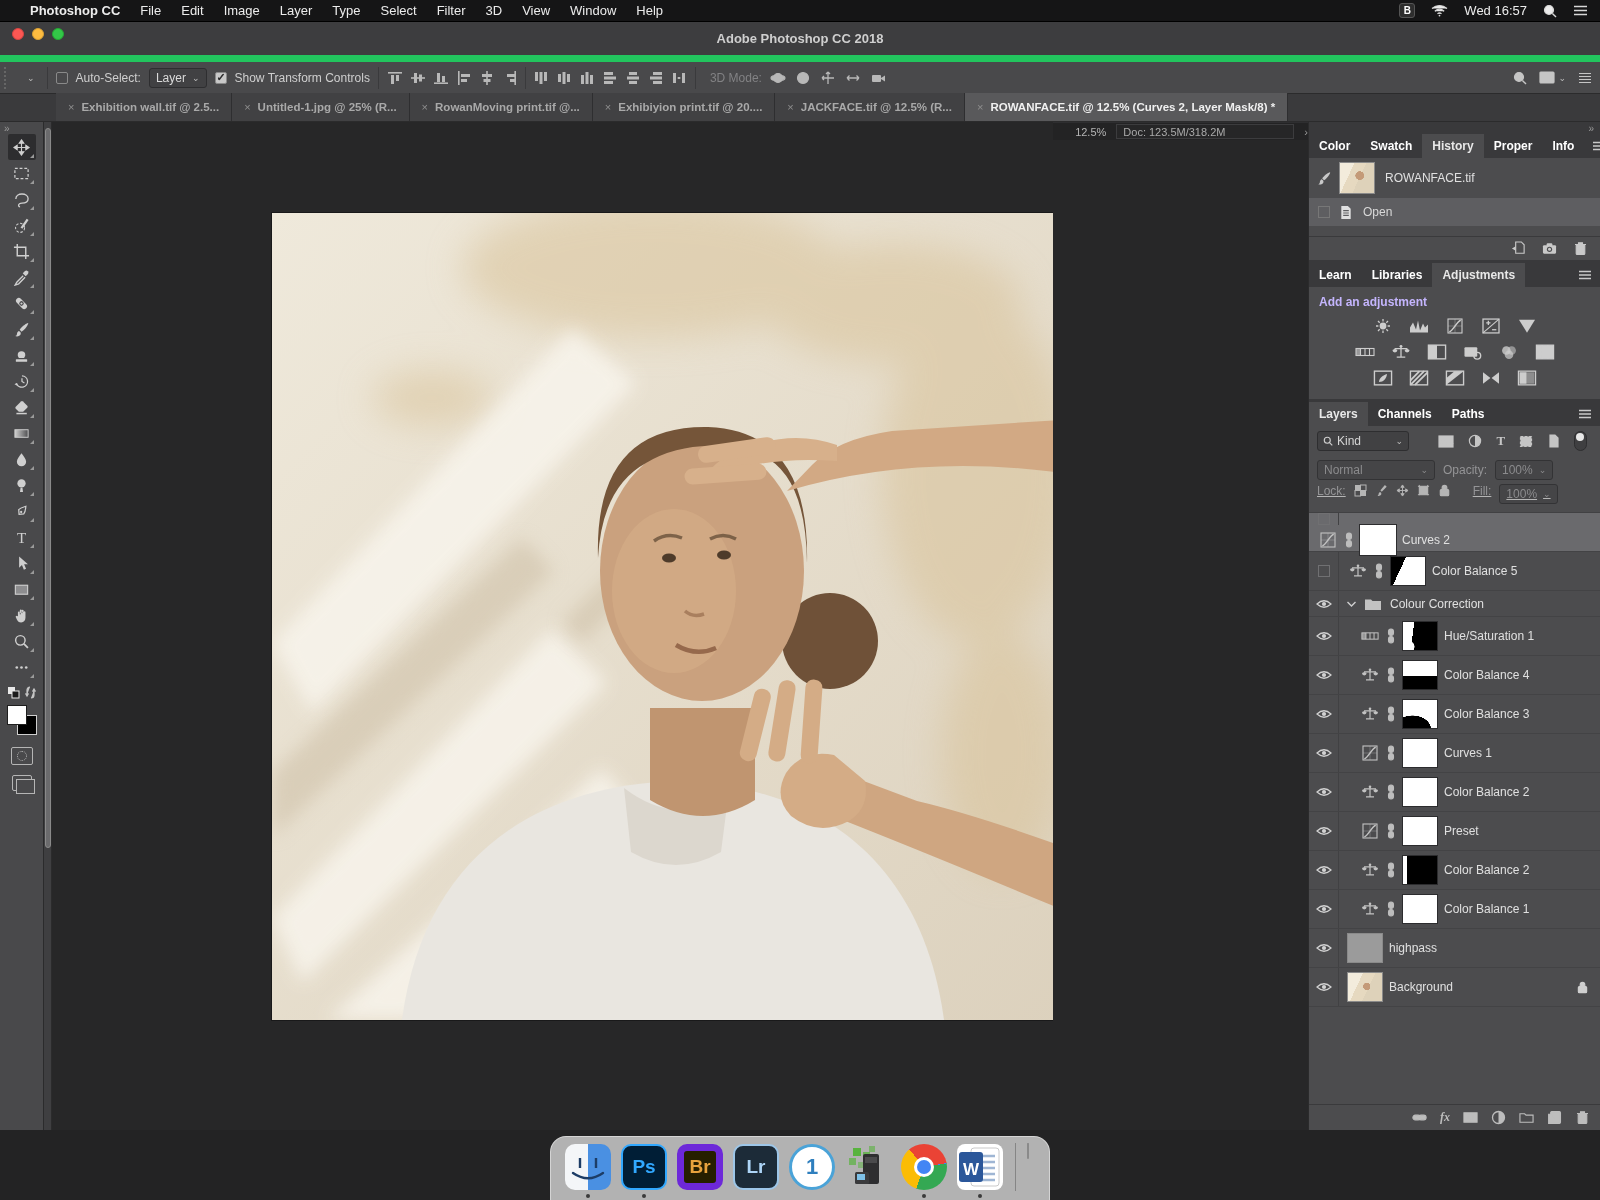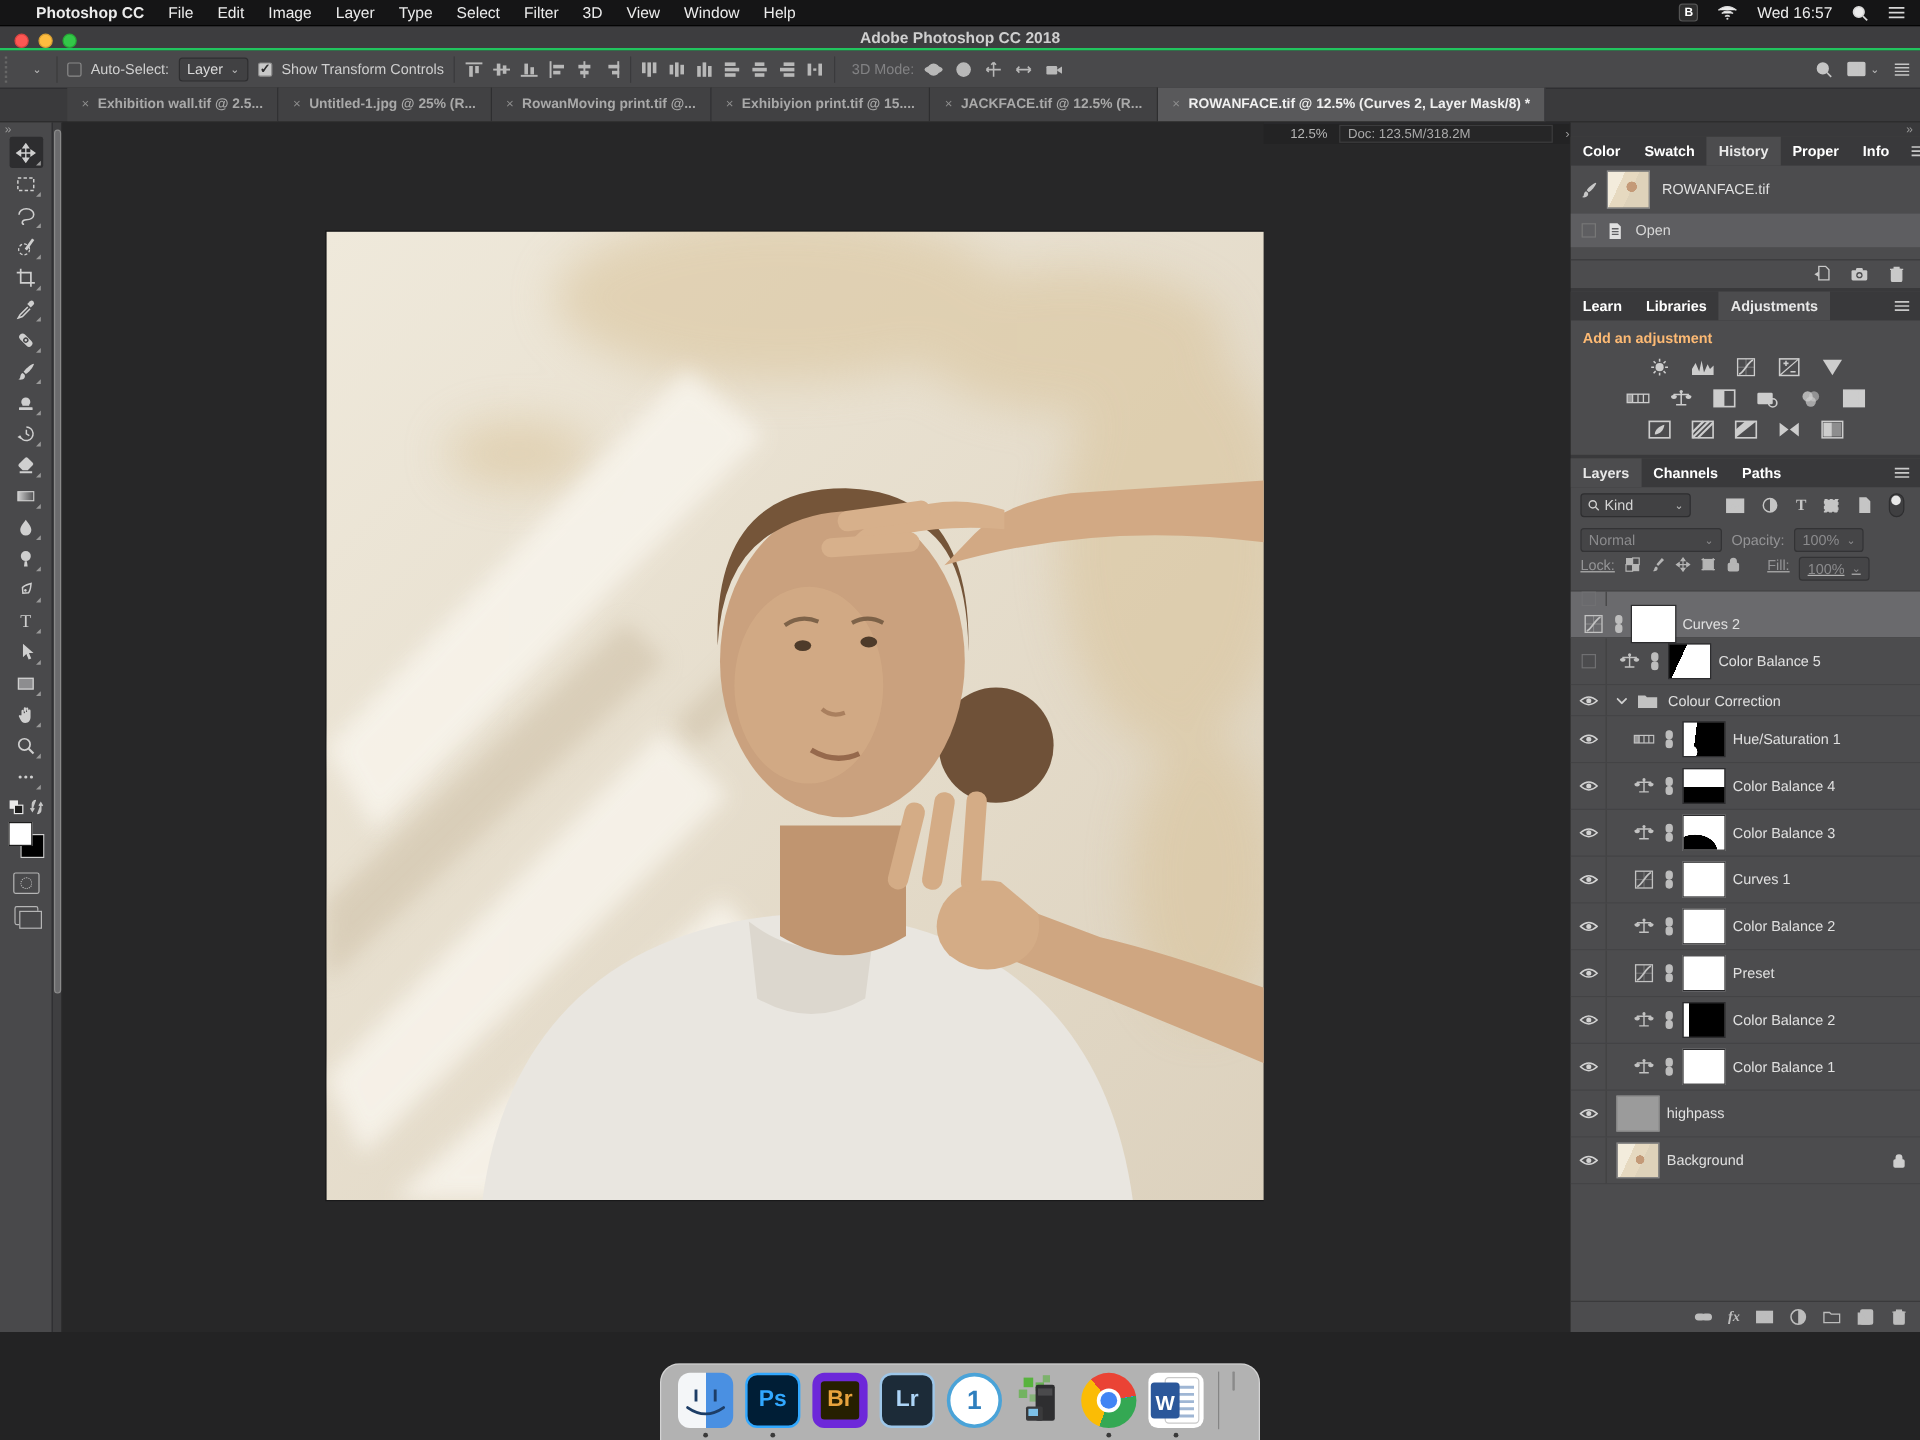--- a/index.html
+++ b/index.html
@@ -20,7 +20,7 @@
   .clock { font-size:13px; }
 
   
-  .titlebar { height:20px; background:#3d3d3f; position:relative; display:flex; align-items:center; justify-content:center; border-bottom:2px solid #22c55e; }
+  .titlebar { height:40px; background:#3d3d3f; position:relative; display:flex; align-items:center; justify-content:center; border-bottom:7px solid #22c55e; }
   .lights { position:absolute; left:12px; top:6px; display:flex; gap:8px; }
   .light { width:12px; height:12px; border-radius:50%; }
   .light.red{ background:#fc5753; border:1px solid #d84442;}

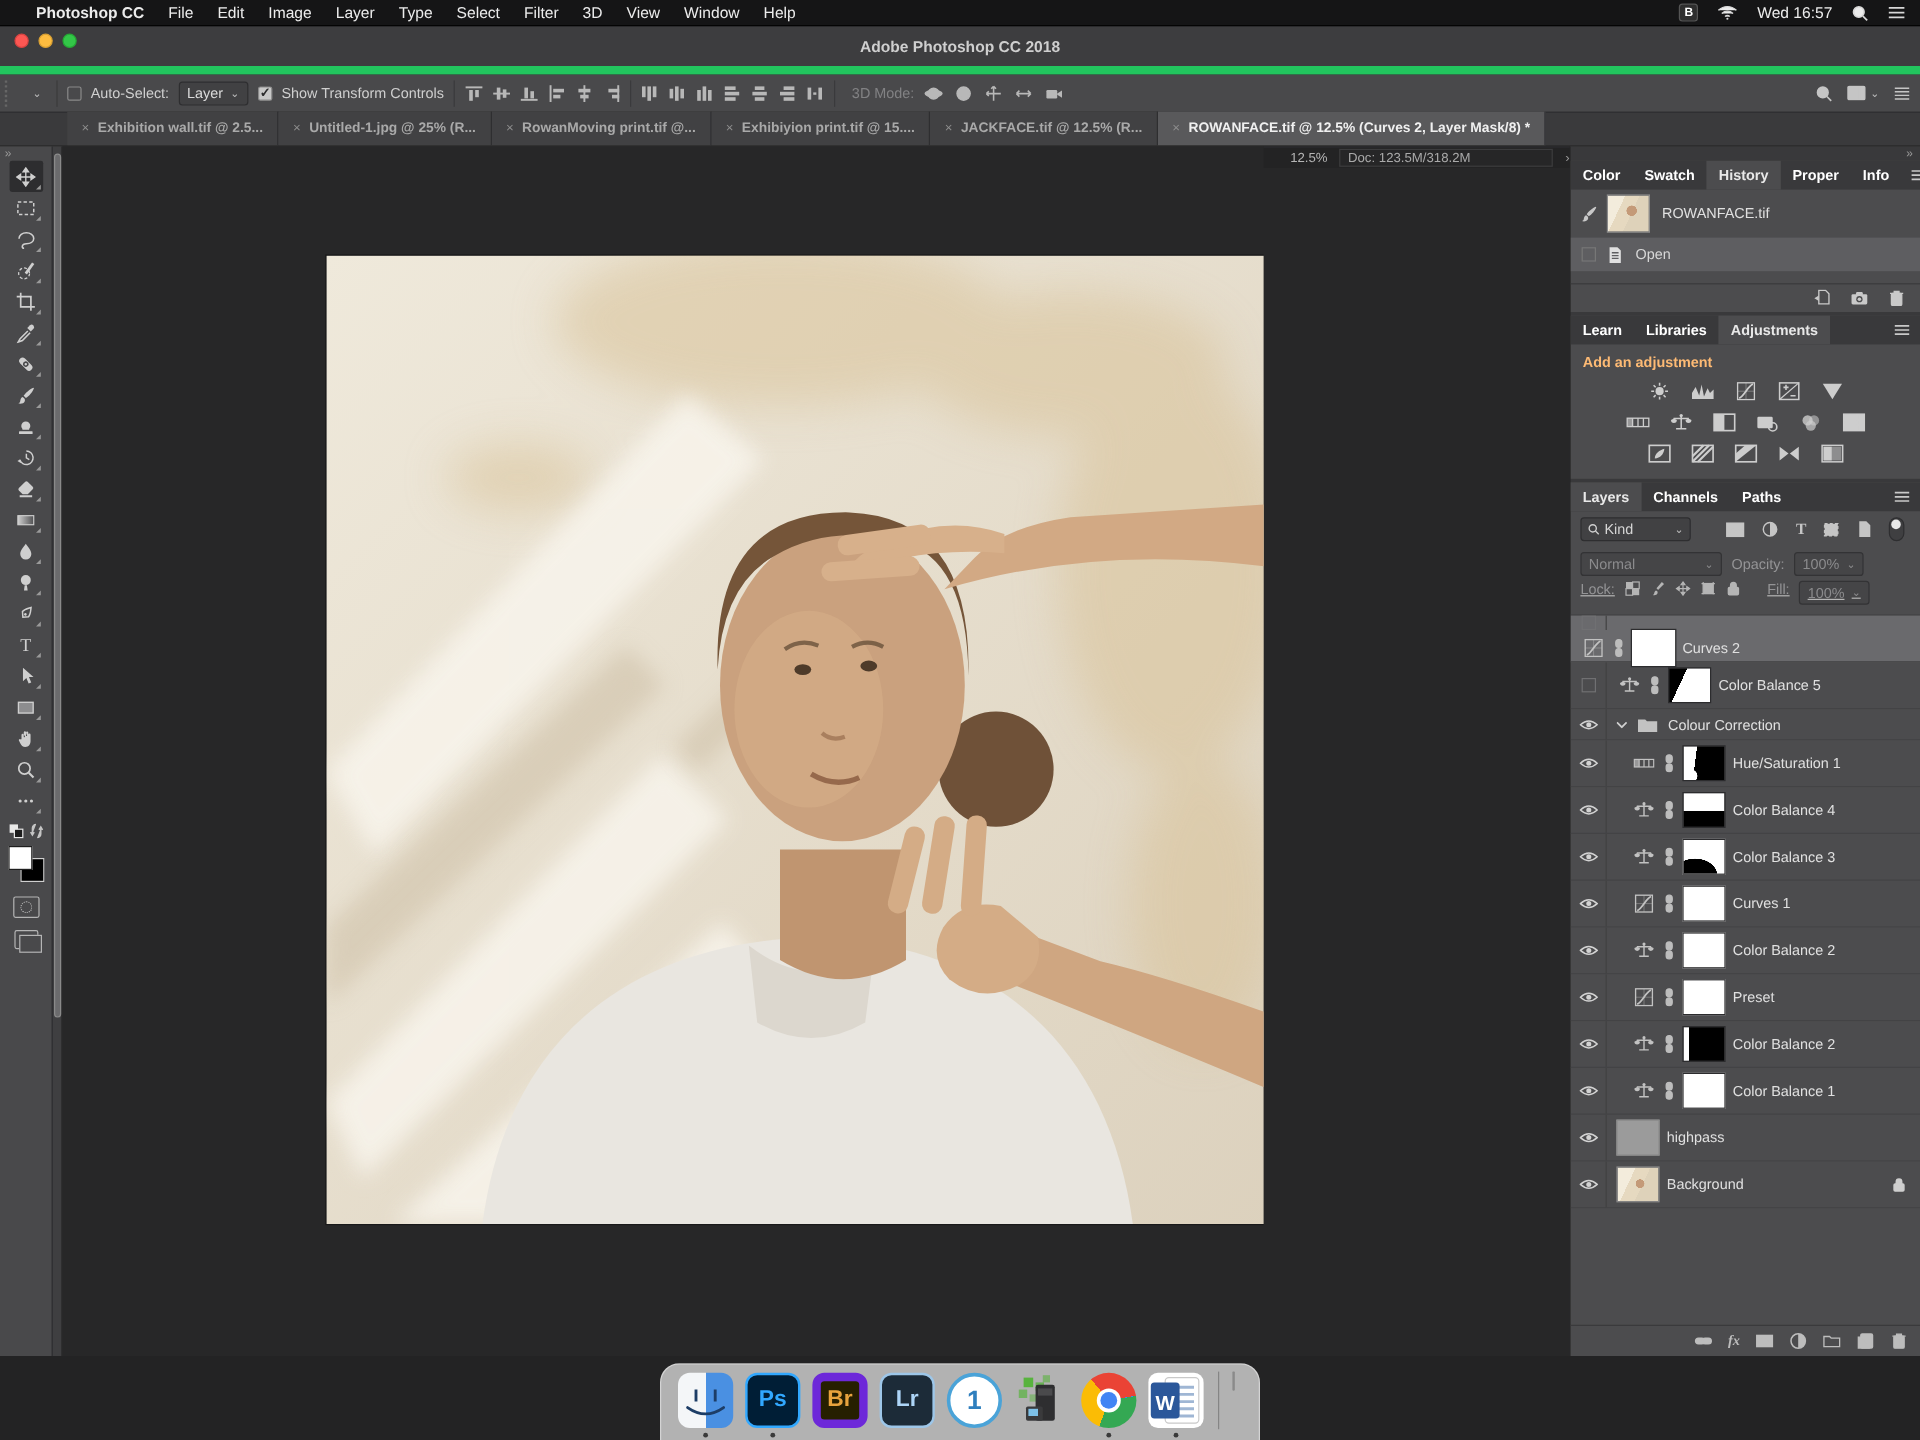--- a/index.html
+++ b/index.html
@@ -416,7 +416,7 @@
       </div>
       <div class="doctab">
         <span class="x">×</span>
-        <span>Exhibiyion print.tif @ 15....</span>
+        <span>Exhibiyion print.tif @ 20....</span>
       </div>
       <div class="doctab">
         <span class="x">×</span>

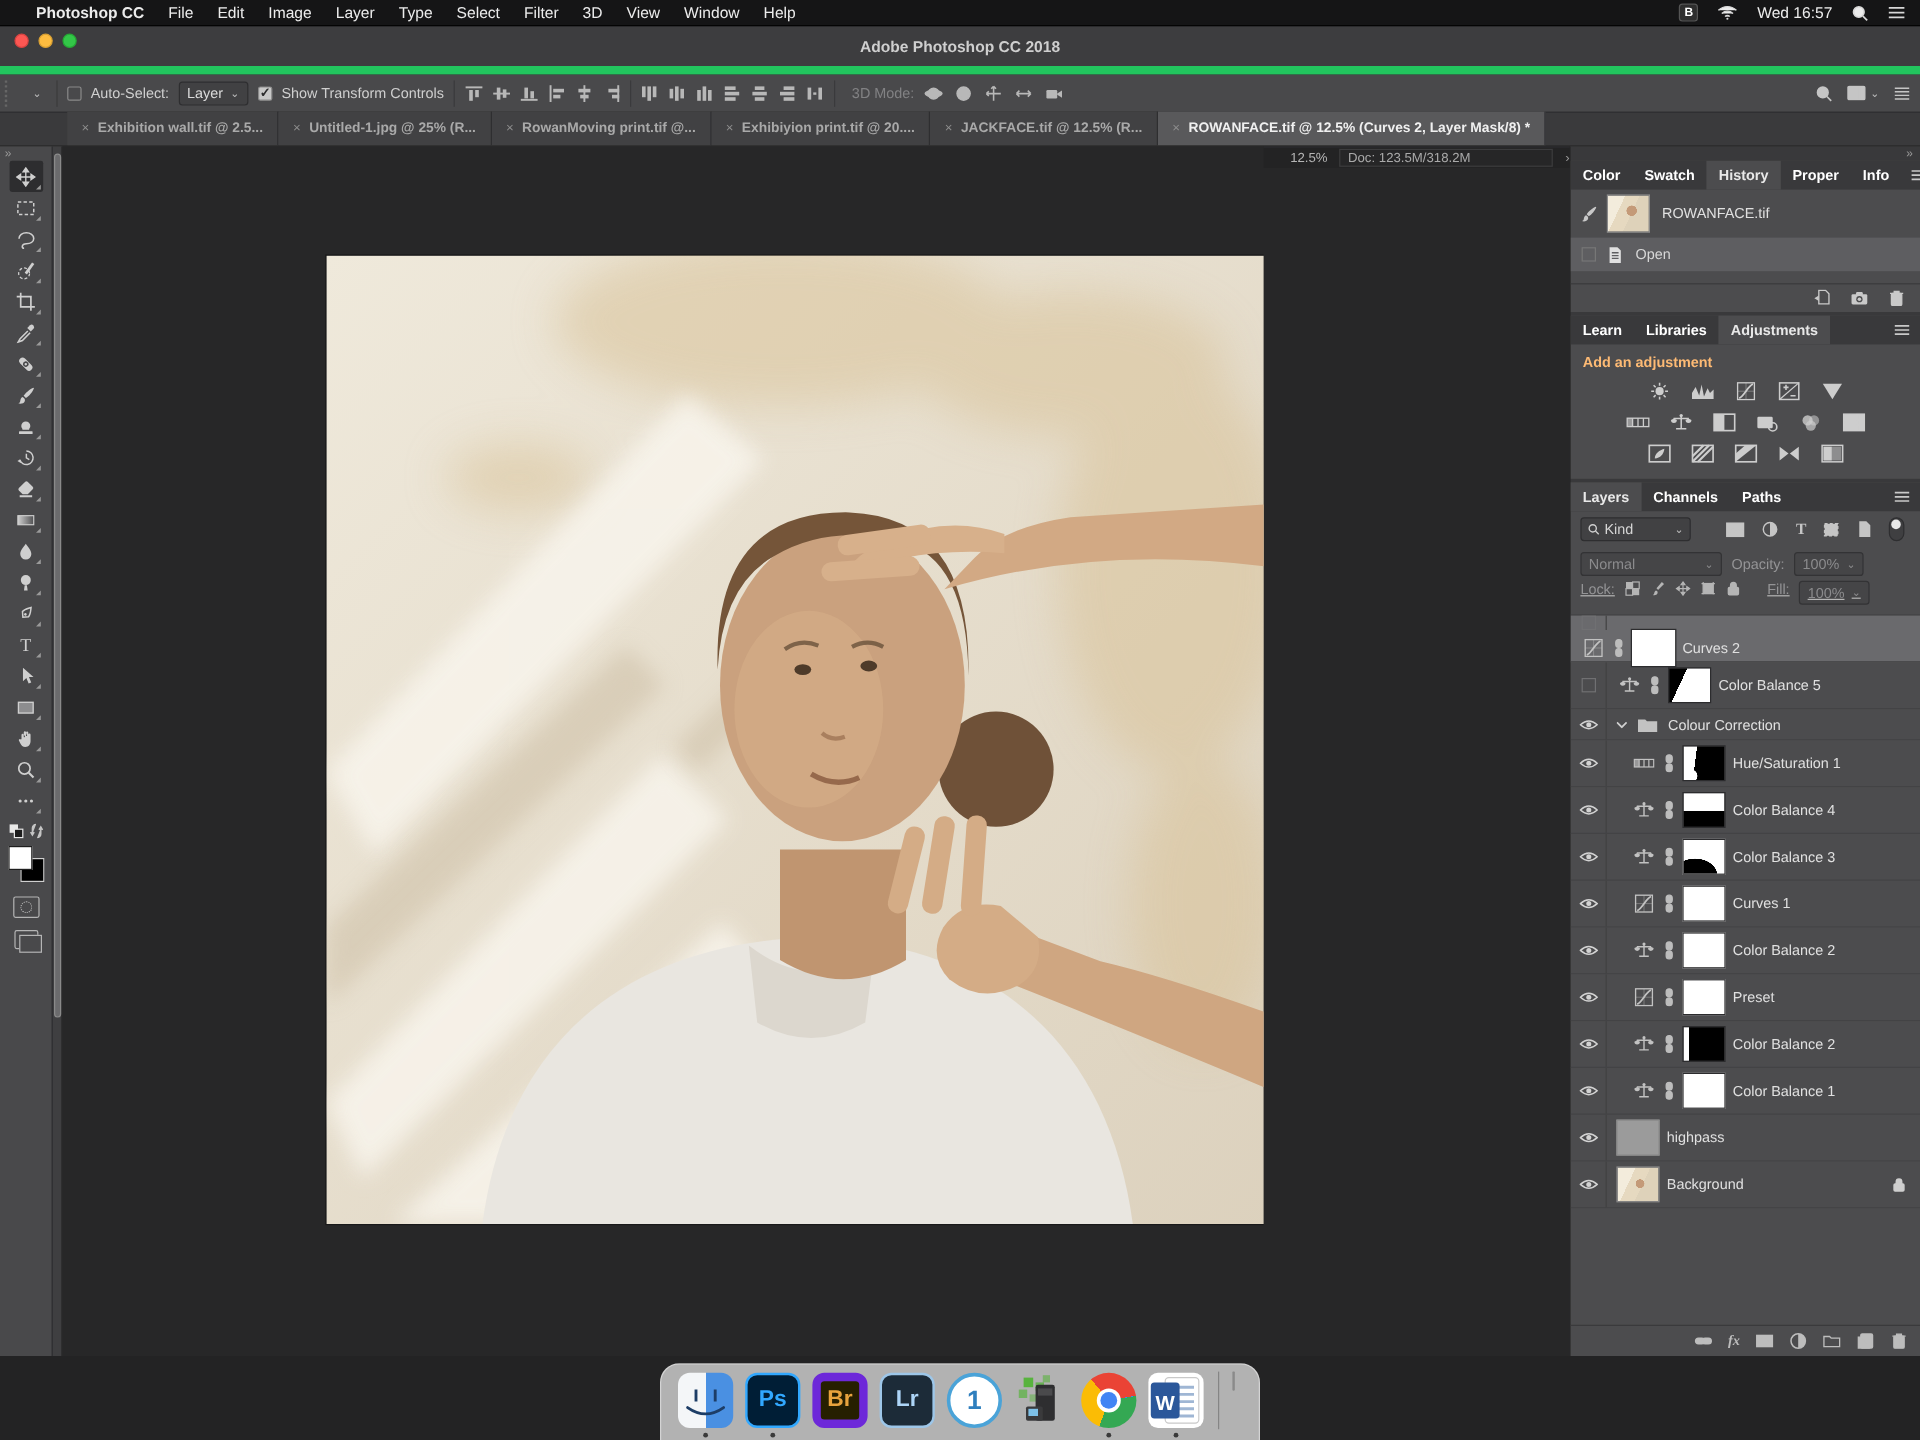--- a/index.html
+++ b/index.html
@@ -107,7 +107,7 @@
   .pfooter .ic svg{ width:15px; height:15px; }
 
   
-  .adj-head { font-weight:bold; color:#fdba74; padding:8px 10px 4px; font-size:12px; }
+  .adj-head { font-weight:bold; color:#c4b5fd; padding:8px 10px 4px; font-size:12px; }
   .adj-row { display:flex; justify-content:center; gap:16px; padding:5px 0; color:#cdcdcd; }
   .adj-row .ic svg { width:20px; height:16px; }
 

